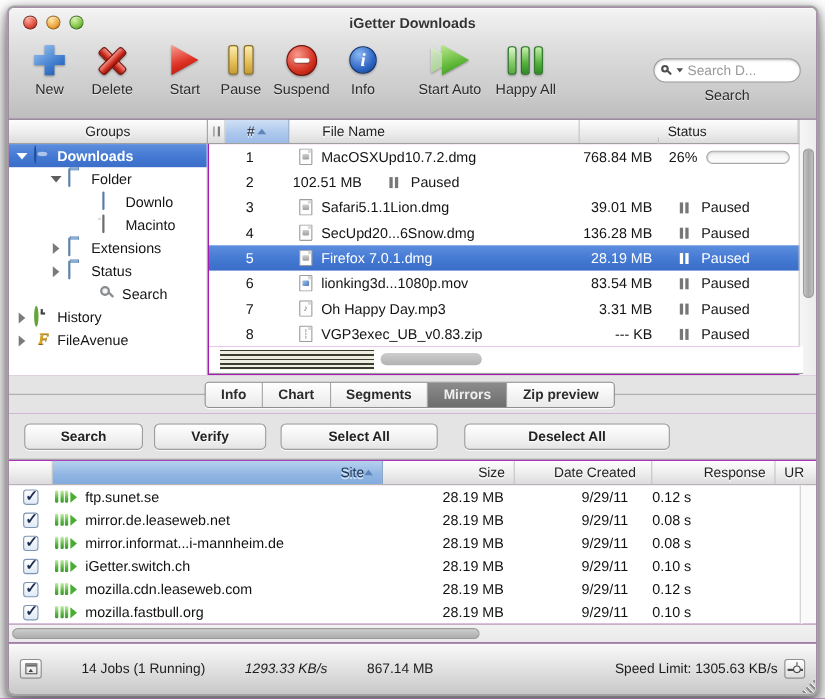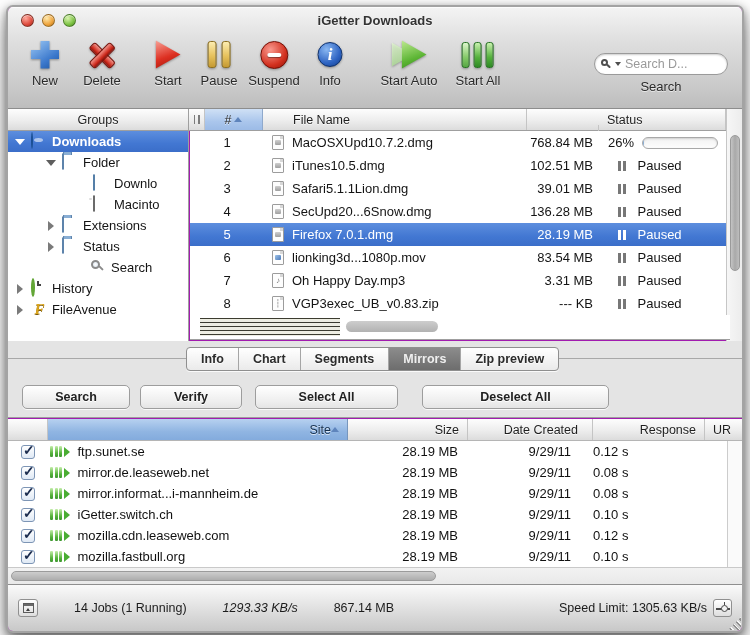--- a/index.html
+++ b/index.html
@@ -230,7 +230,7 @@
             <span></span>
           </div>
         </div>
-      <div class="tlabel">Start All</div>
+      <div class="tlabel">Happy All</div>
     </div>
 
     <div class="searchwrap">

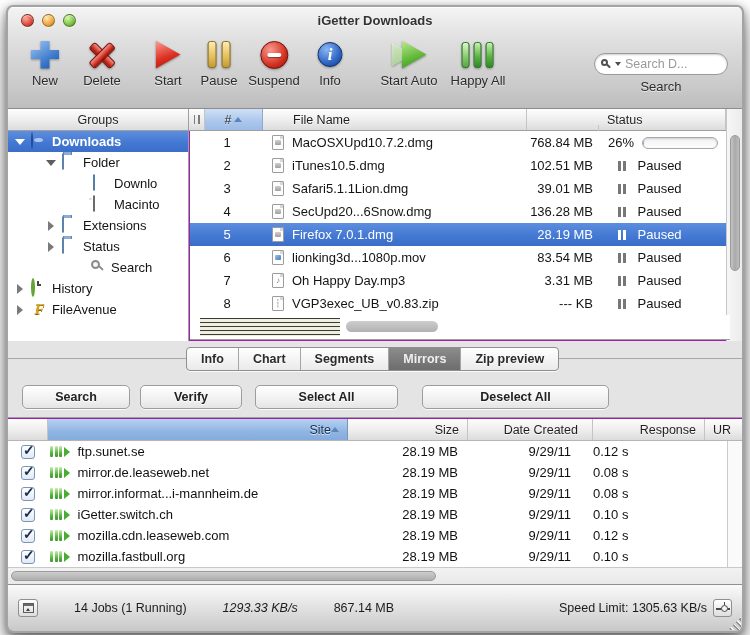--- a/index.html
+++ b/index.html
@@ -338,12 +338,6 @@
     </div>
     <div class="drow">
       <span class="dc-num">2</span>
-      <span class="dc-name">
-          <span class="fico">
-            <span class="mini"></span>
-          </span>
-          <span>iTunes10.5.dmg</span>
-        </span>
       <span class="dc-size">102.51 MB</span>
       <span class="dc-status">
           <span class="pauseglyph">

